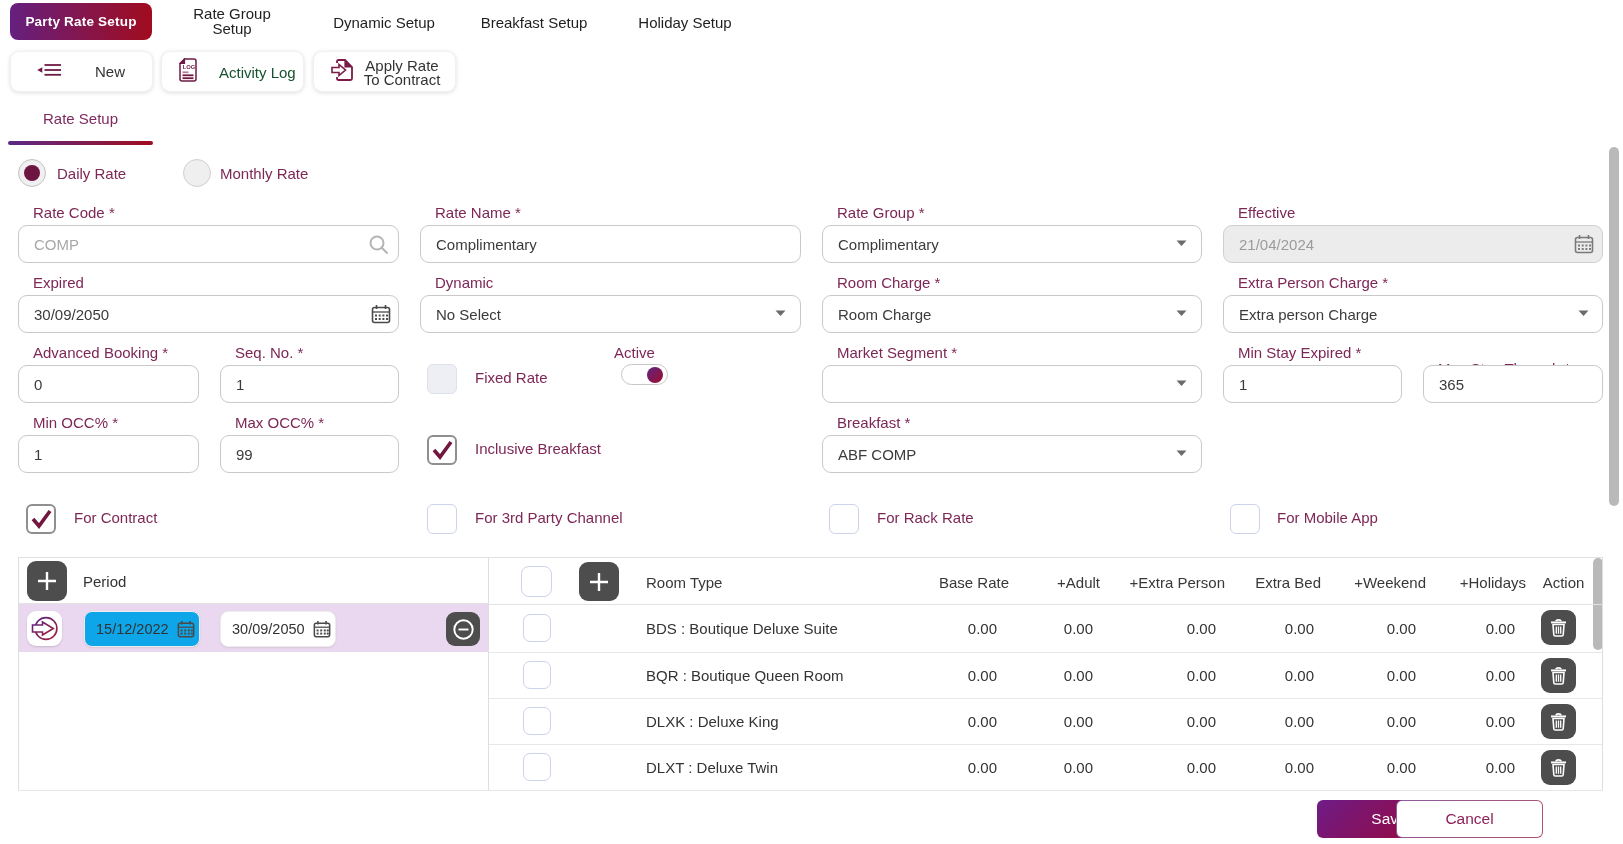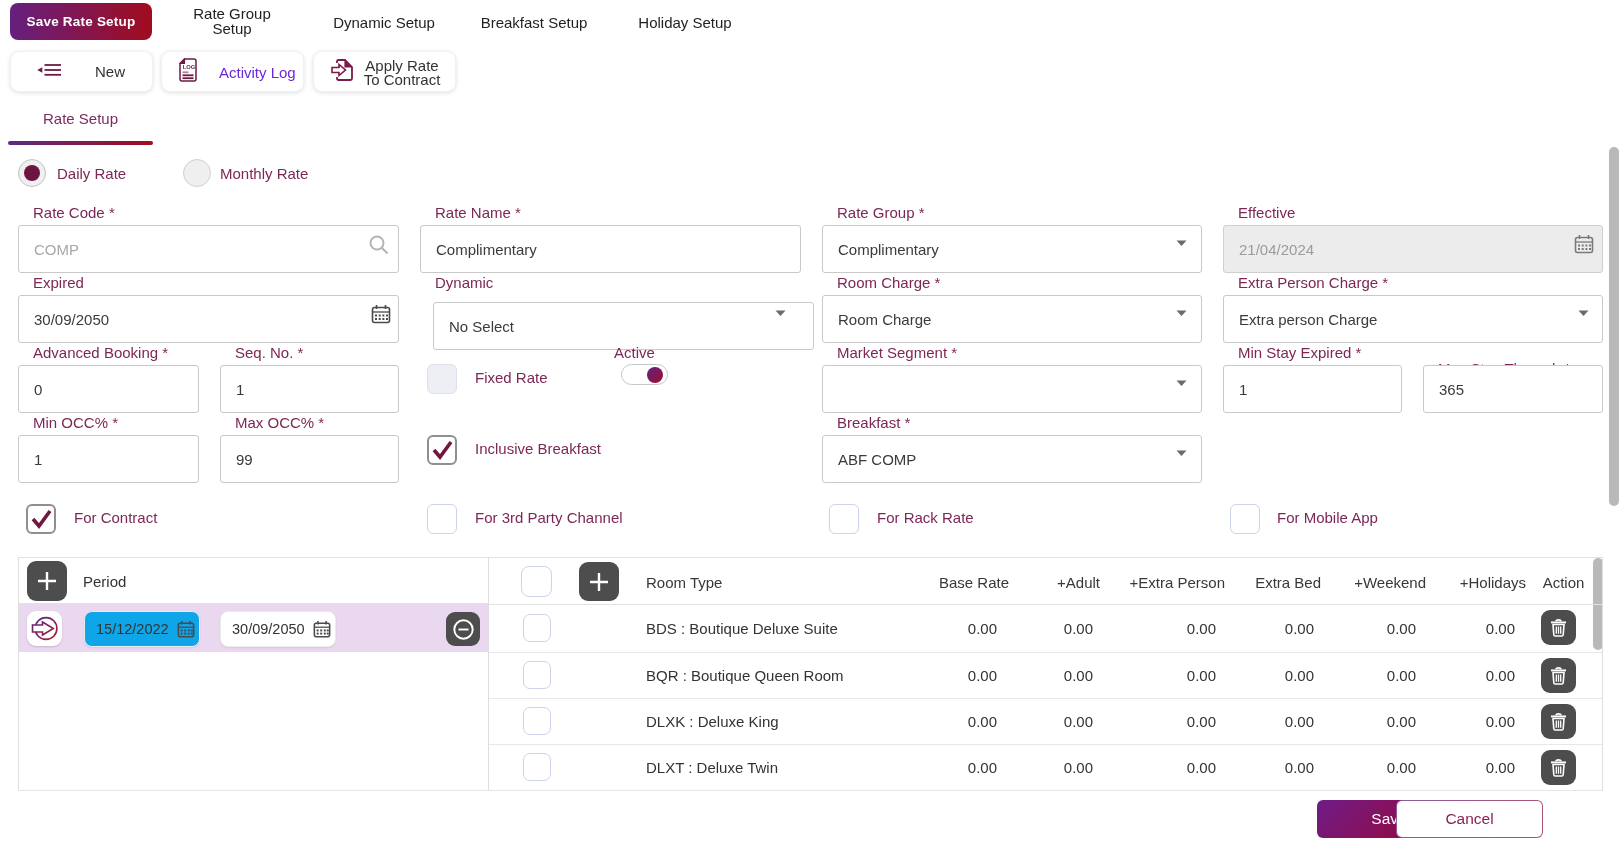--- a/index.html
+++ b/index.html
@@ -27,7 +27,7 @@
 </head>
 <body>
 
-<div class="abs" style="left:10px;top:3px;width:142px;height:37px;border-radius:8px;background:linear-gradient(90deg,#65207f,#a10c1e);color:#fff;font-size:13.5px;font-weight:bold;letter-spacing:0.2px;display:flex;align-items:center;justify-content:center;">Save Rate Setup</div>
+<div class="abs" style="left:10px;top:3px;width:142px;height:37px;border-radius:8px;background:linear-gradient(90deg,#65207f,#a10c1e);color:#fff;font-size:13.5px;font-weight:bold;letter-spacing:0.2px;display:flex;align-items:center;justify-content:center;">Party Rate Setup</div>
 <div class="tablbl" style="left:182px;top:7px;width:100px;line-height:14.5px;">Rate Group<br>Setup</div>
 <div class="tablbl" style="left:314px;top:15px;width:140px;white-space:nowrap;">Dynamic Setup</div>
 <div class="tablbl" style="left:464px;top:15px;width:140px;white-space:nowrap;">Breakfast Setup</div>

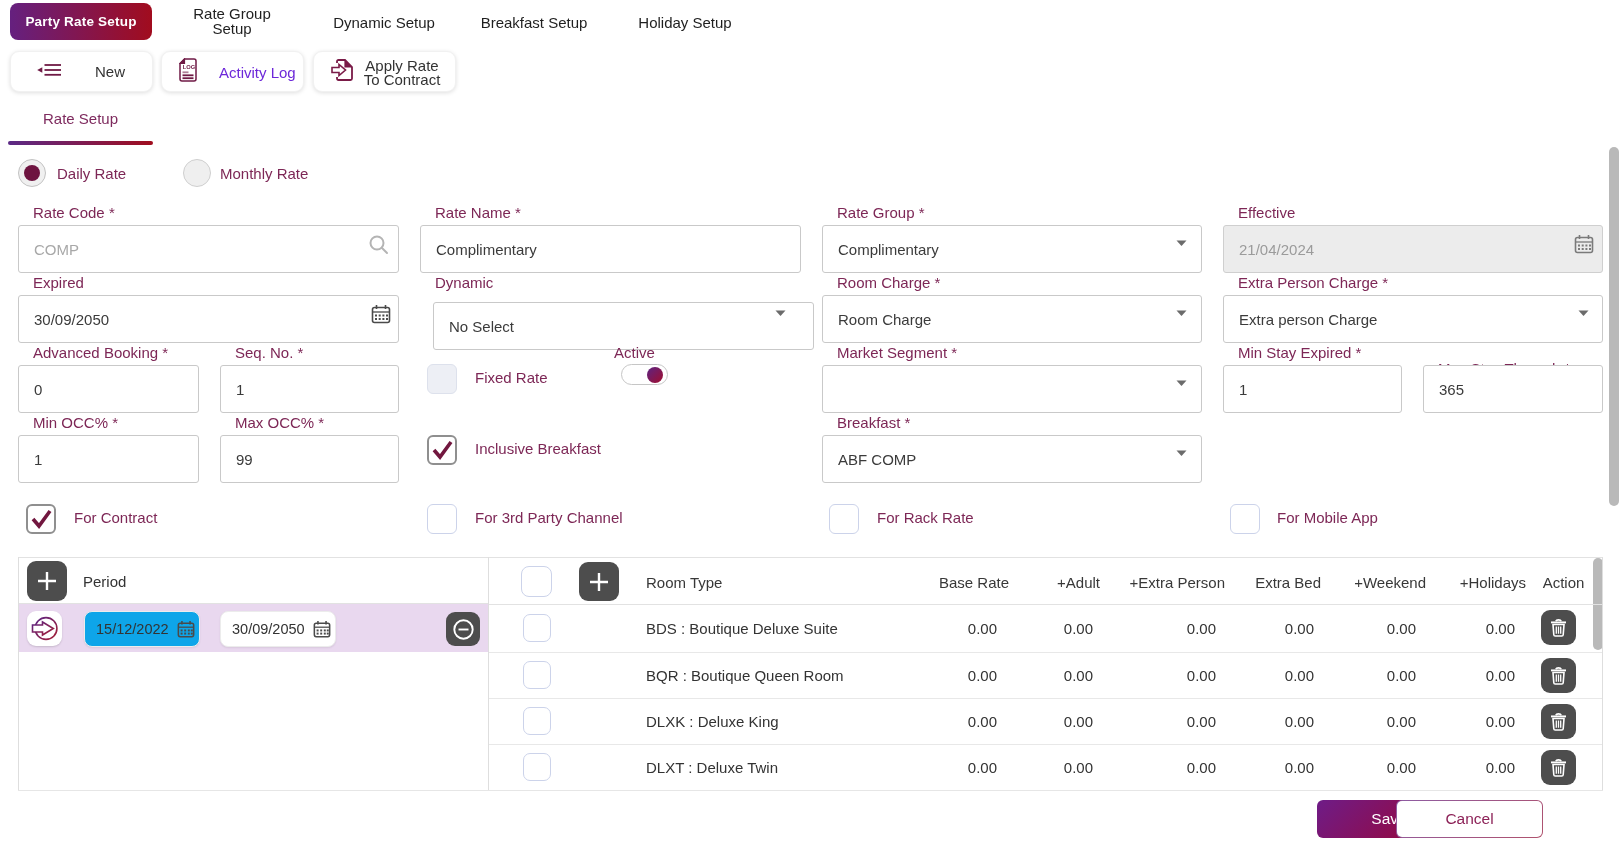--- a/index.html
+++ b/index.html
@@ -37,7 +37,7 @@
 <div class="topbtn" style="left:161px;"></div>
 <div class="topbtn" style="left:313px;"></div>
 <div class="abs" style="left:95px;top:63px;font-size:15px;color:#333;">New</div>
-<div class="abs" style="left:219px;top:64px;font-size:15px;color:#6d28d9;">Activity Log</div>
+<div class="abs" style="left:219px;top:64px;font-size:15px;color:#14532d;">Activity Log</div>
 <div class="abs" style="left:357px;top:59px;font-size:15px;color:#333;line-height:14px;text-align:center;width:90px;">Apply Rate<br>To Contract</div>
 
 <svg class="icr" style="left:36px;top:63px;" width="26" height="14" viewBox="0 0 26 14">

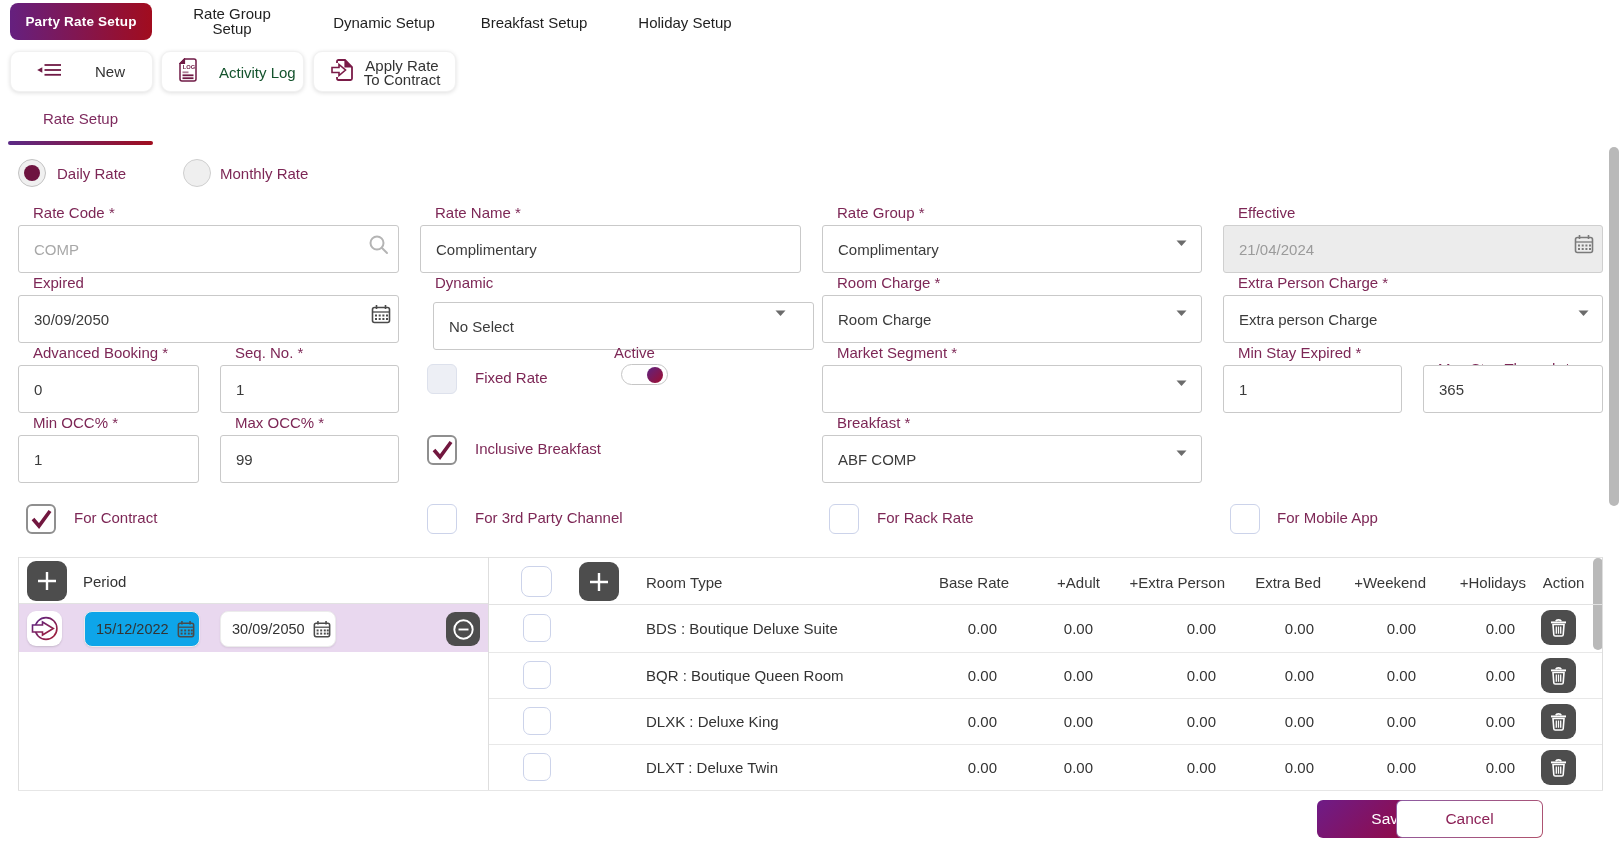--- a/index.html
+++ b/index.html
@@ -6,7 +6,7 @@
   html,body { width:1623px; height:844px; background:#fff; font-family:"Liberation Sans", sans-serif; overflow:hidden; position:relative; }
   .abs { position:absolute; }
   .lbl { position:absolute; color:#7d2756; font-size:15px; white-space:nowrap; }
-  .inp { position:absolute; height:48px; border:1px solid #c9c9c9; border-radius:3px; background:#fff;
+  .inp { position:absolute; height:38px; border:1px solid #c9c9c9; border-radius:9px; background:#fff;
          font-size:15px; color:#3b3b3b; display:flex; align-items:center; padding-left:15px; white-space:nowrap; }
   .inp.dis { background:#ececec; color:#9b9b9b; border-color:#cfcfcf; }
   .ph { color:#a8a8a8; }

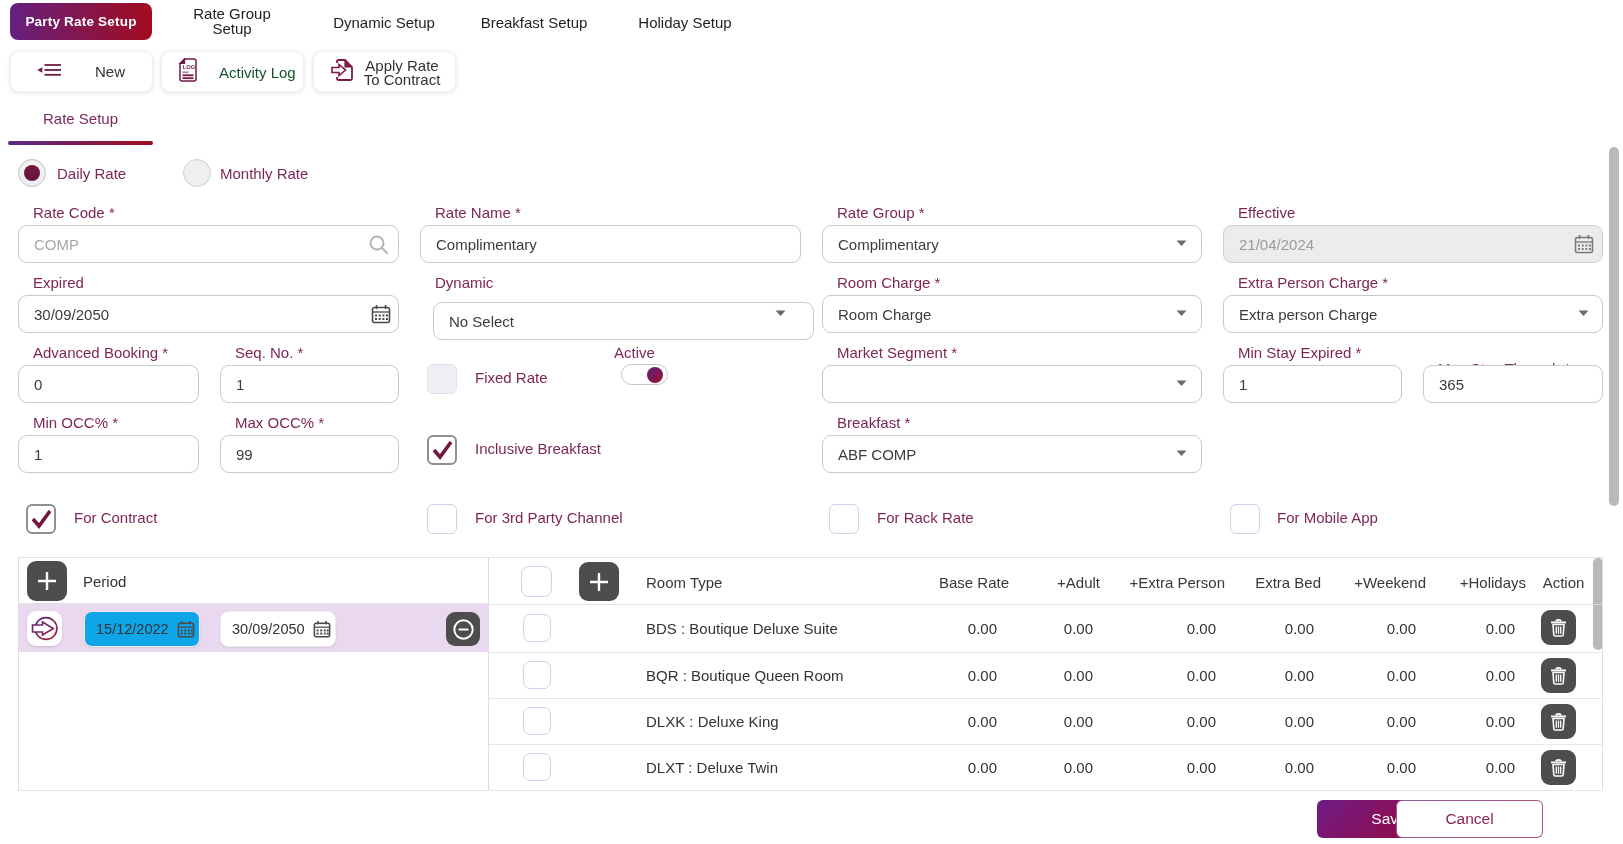--- a/index.html
+++ b/index.html
@@ -128,7 +128,7 @@
   </svg>
 
 <div class="lbl" style="left:435px;top:274px;">Dynamic</div>
-<div class="inp" style="left:420px;top:302px;width:381px;margin-left:13px;">No Select</div>
+<div class="inp" style="left:420px;top:295px;width:381px;">No Select</div>
 <svg class="icr" style="left:775px;top:310px;" width="11" height="7" viewBox="0 0 11 7">
     <path d="M0.5 0.5 L5.5 6 L10.5 0.5 Z" fill="#6b6b6b"></path>
   </svg>

